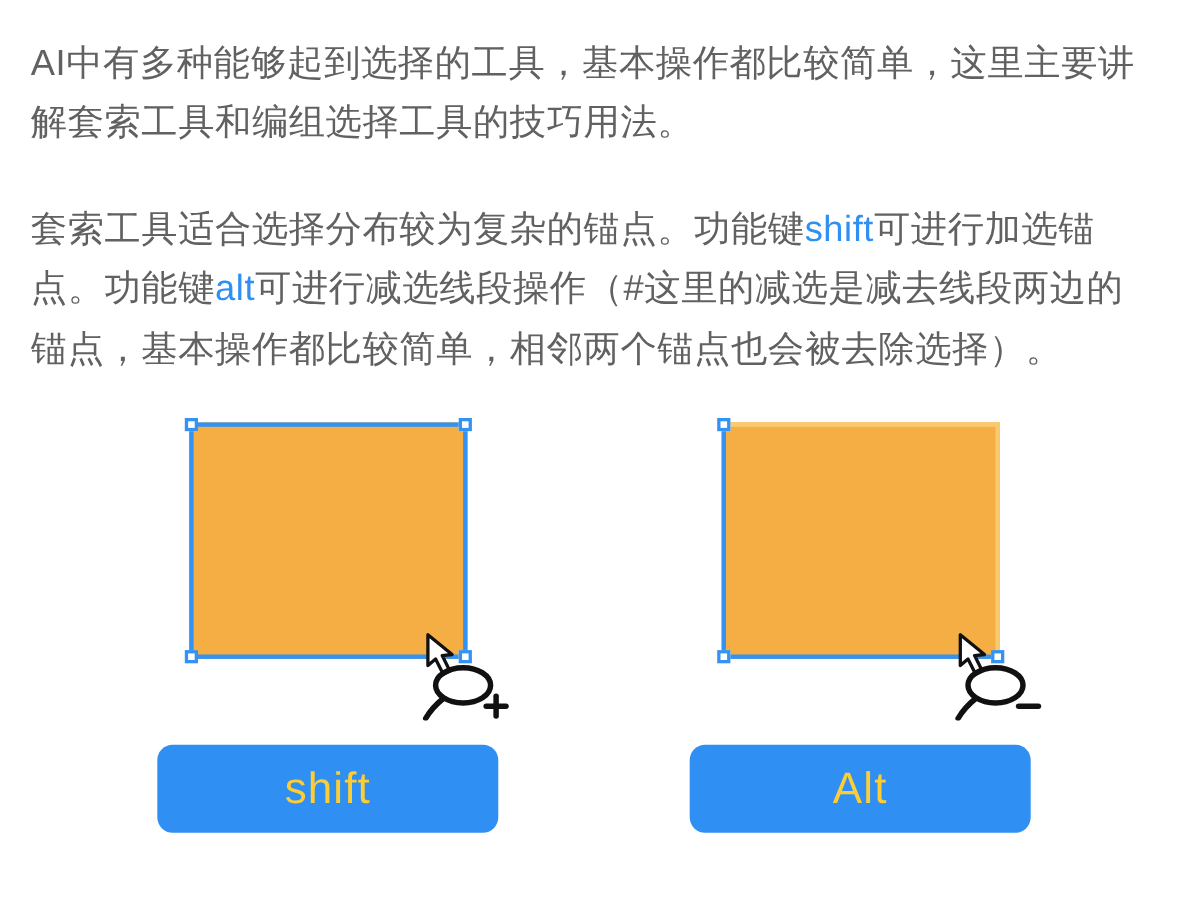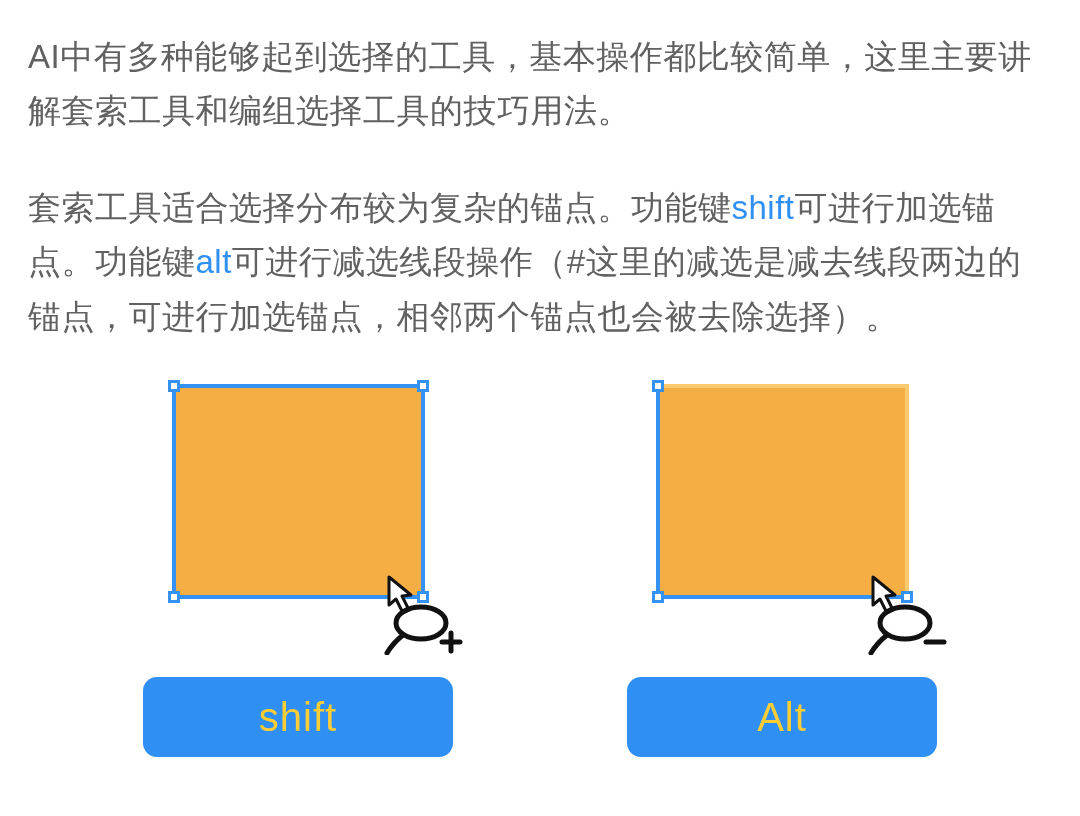--- a/index.html
+++ b/index.html
@@ -98,7 +98,7 @@
   <p class="para">AI中有多种能够起到选择的工具，基本操作都比较简单，这里主要讲解套索工具和编组选择工具的技巧用法。</p>
 
   <p class="para2">
-    <span>套索工具适合选择分布较为复杂的锚点。功能键</span><span class="kw">shift</span><span>可进行加选锚点。功能键</span><span class="kw">alt</span><span>可进行减选线段操作（#这里的减选是减去线段两边的锚点，可进行加选锚点，相邻两个锚点也会被去除选择）。</span>
+    <span>套索工具适合选择分布较为复杂的锚点。功能键</span><span class="kw">shift</span><span>可进行加选锚点。功能键</span><span class="kw">alt</span><span>可进行减选线段操作（#这里的减选是减去线段两边的锚点，基本操作都比较简单，相邻两个锚点也会被去除选择）。</span>
   </p>
 
   <div class="figs">

